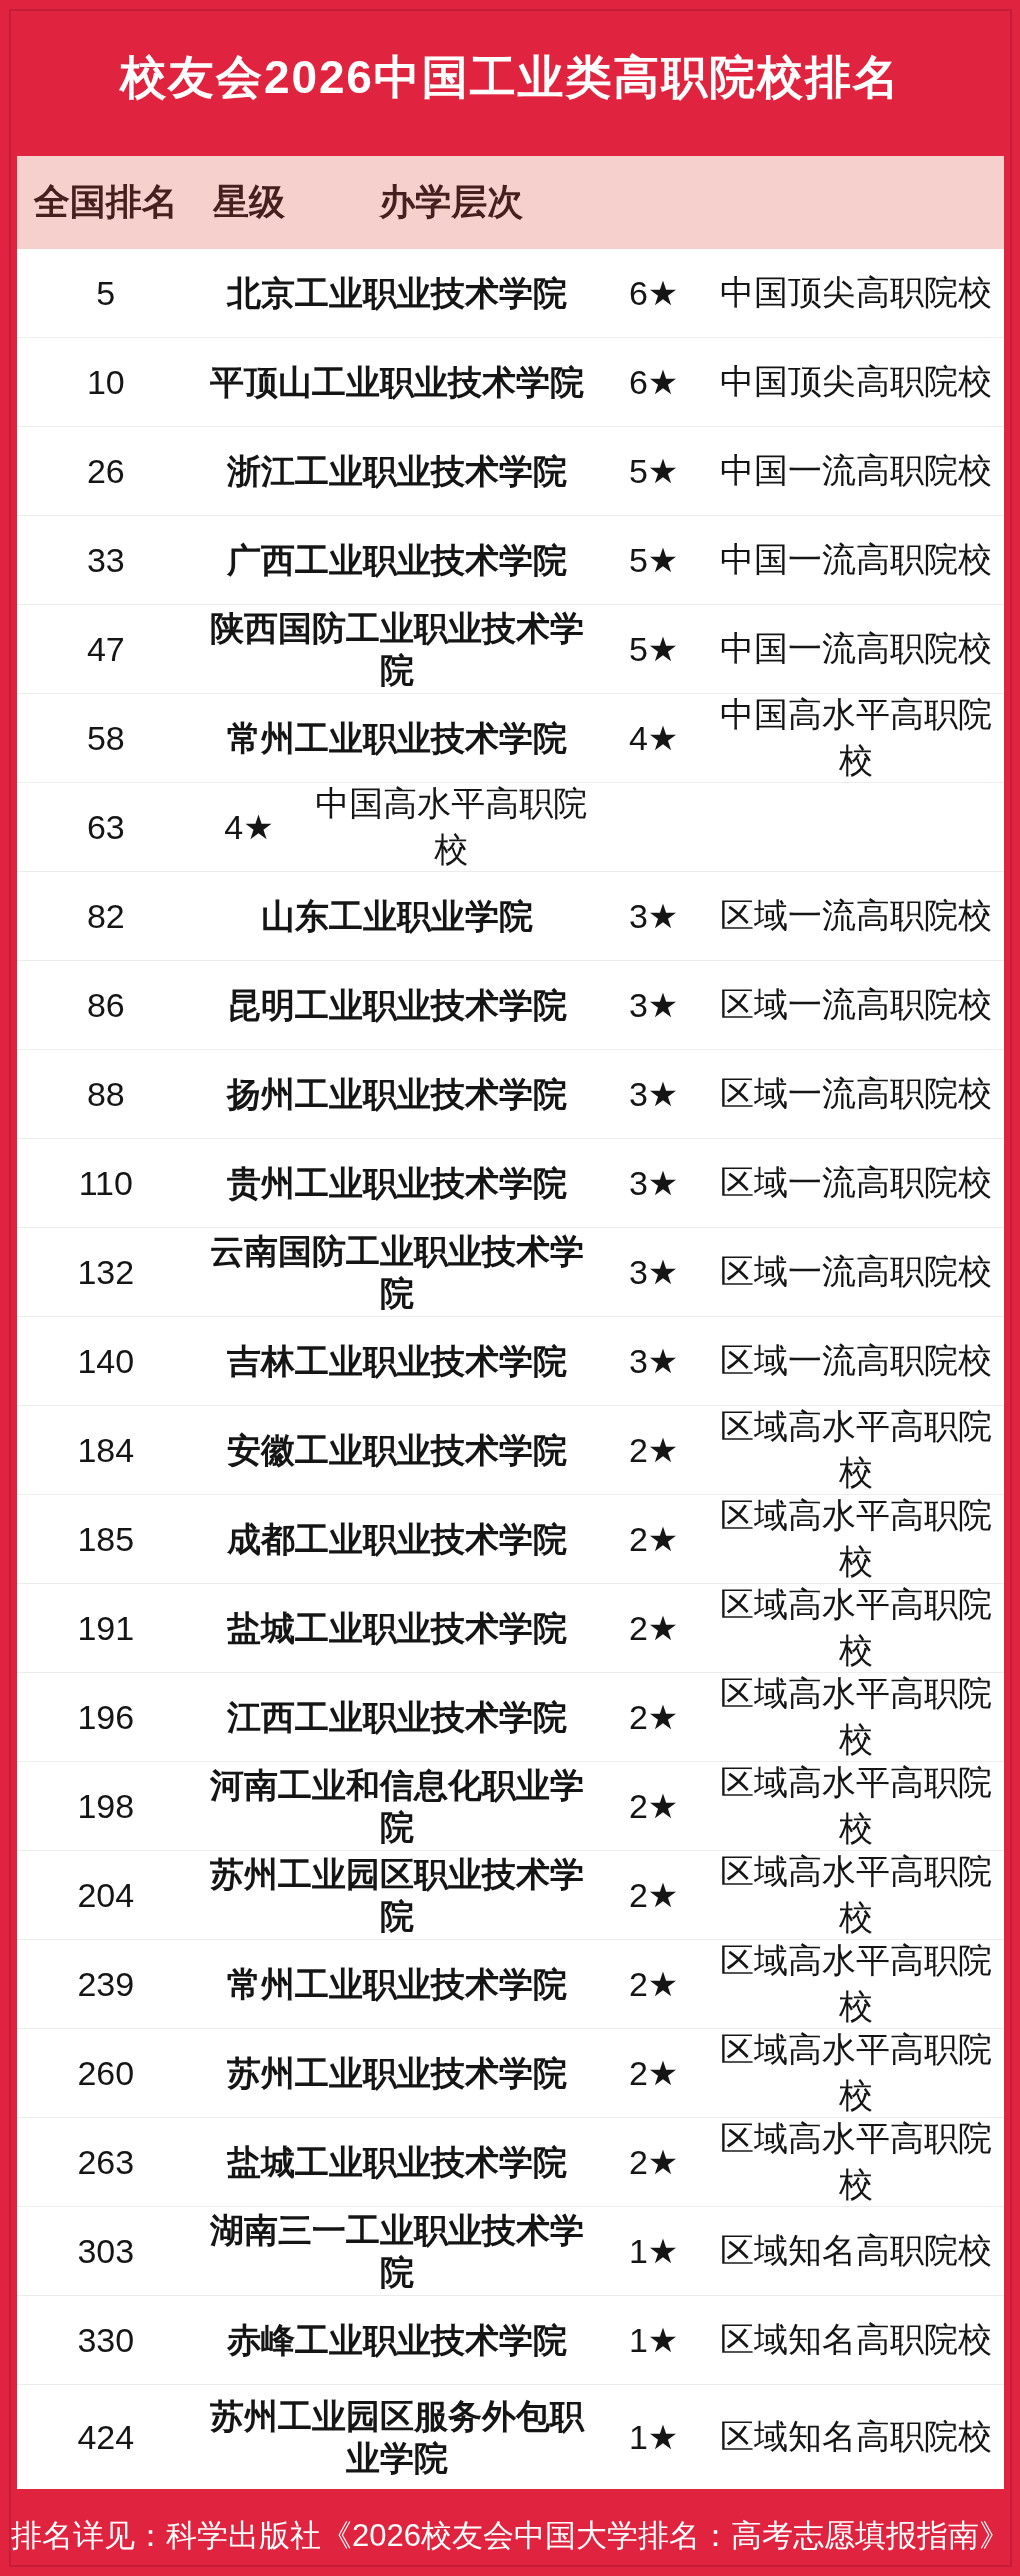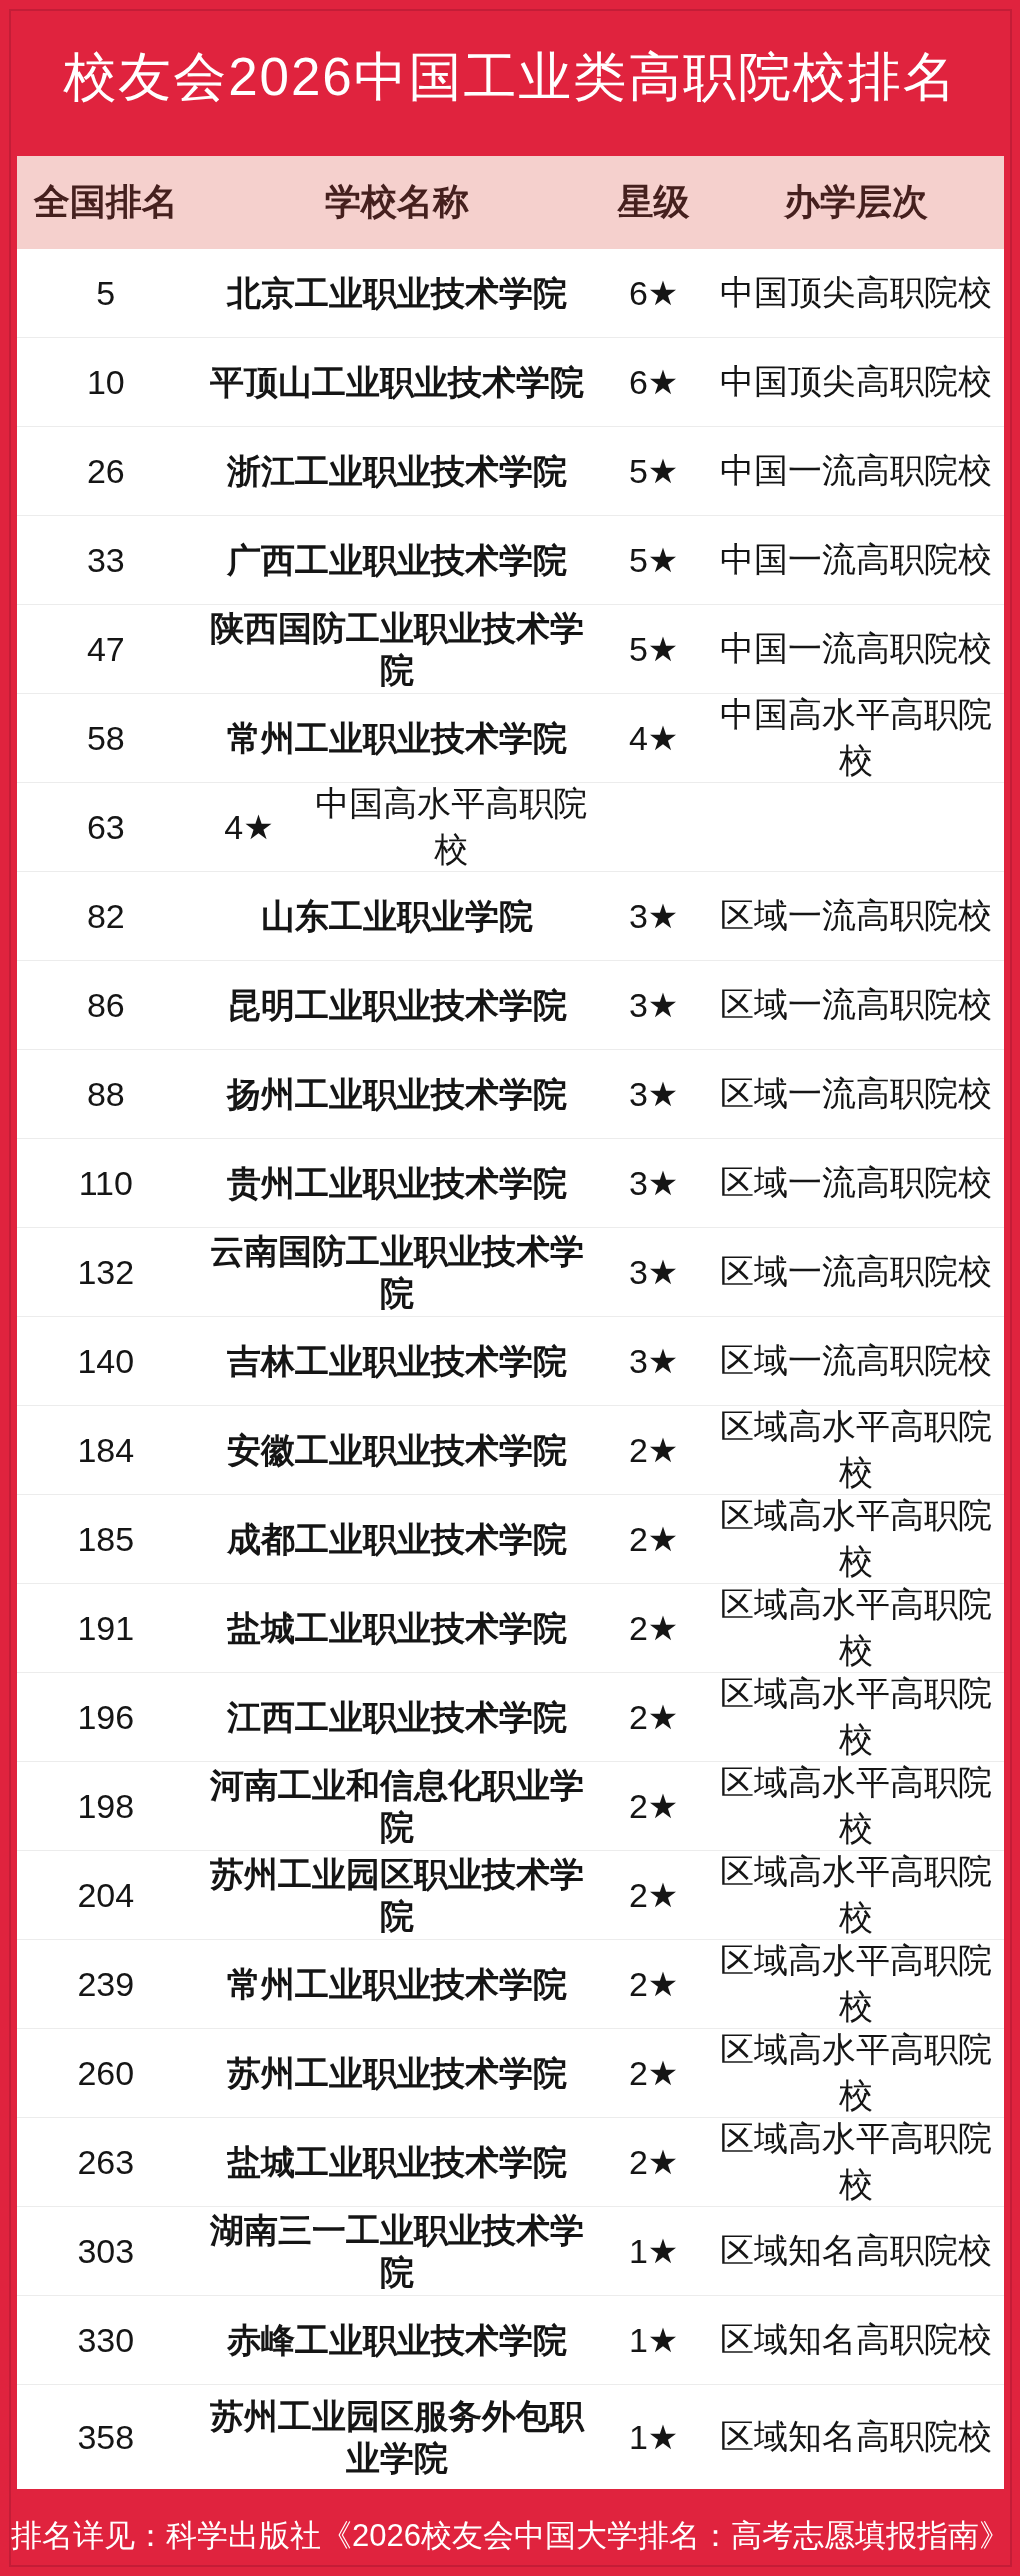--- a/index.html
+++ b/index.html
@@ -42,8 +42,8 @@
   .banner h1{
     margin:7px;
     color:var(--white);
-    font-size:53px;
-    font-weight:normal;
+    font-size:46px;
+    font-weight:bold;
     letter-spacing:1.9px;
     white-space:nowrap;
   }

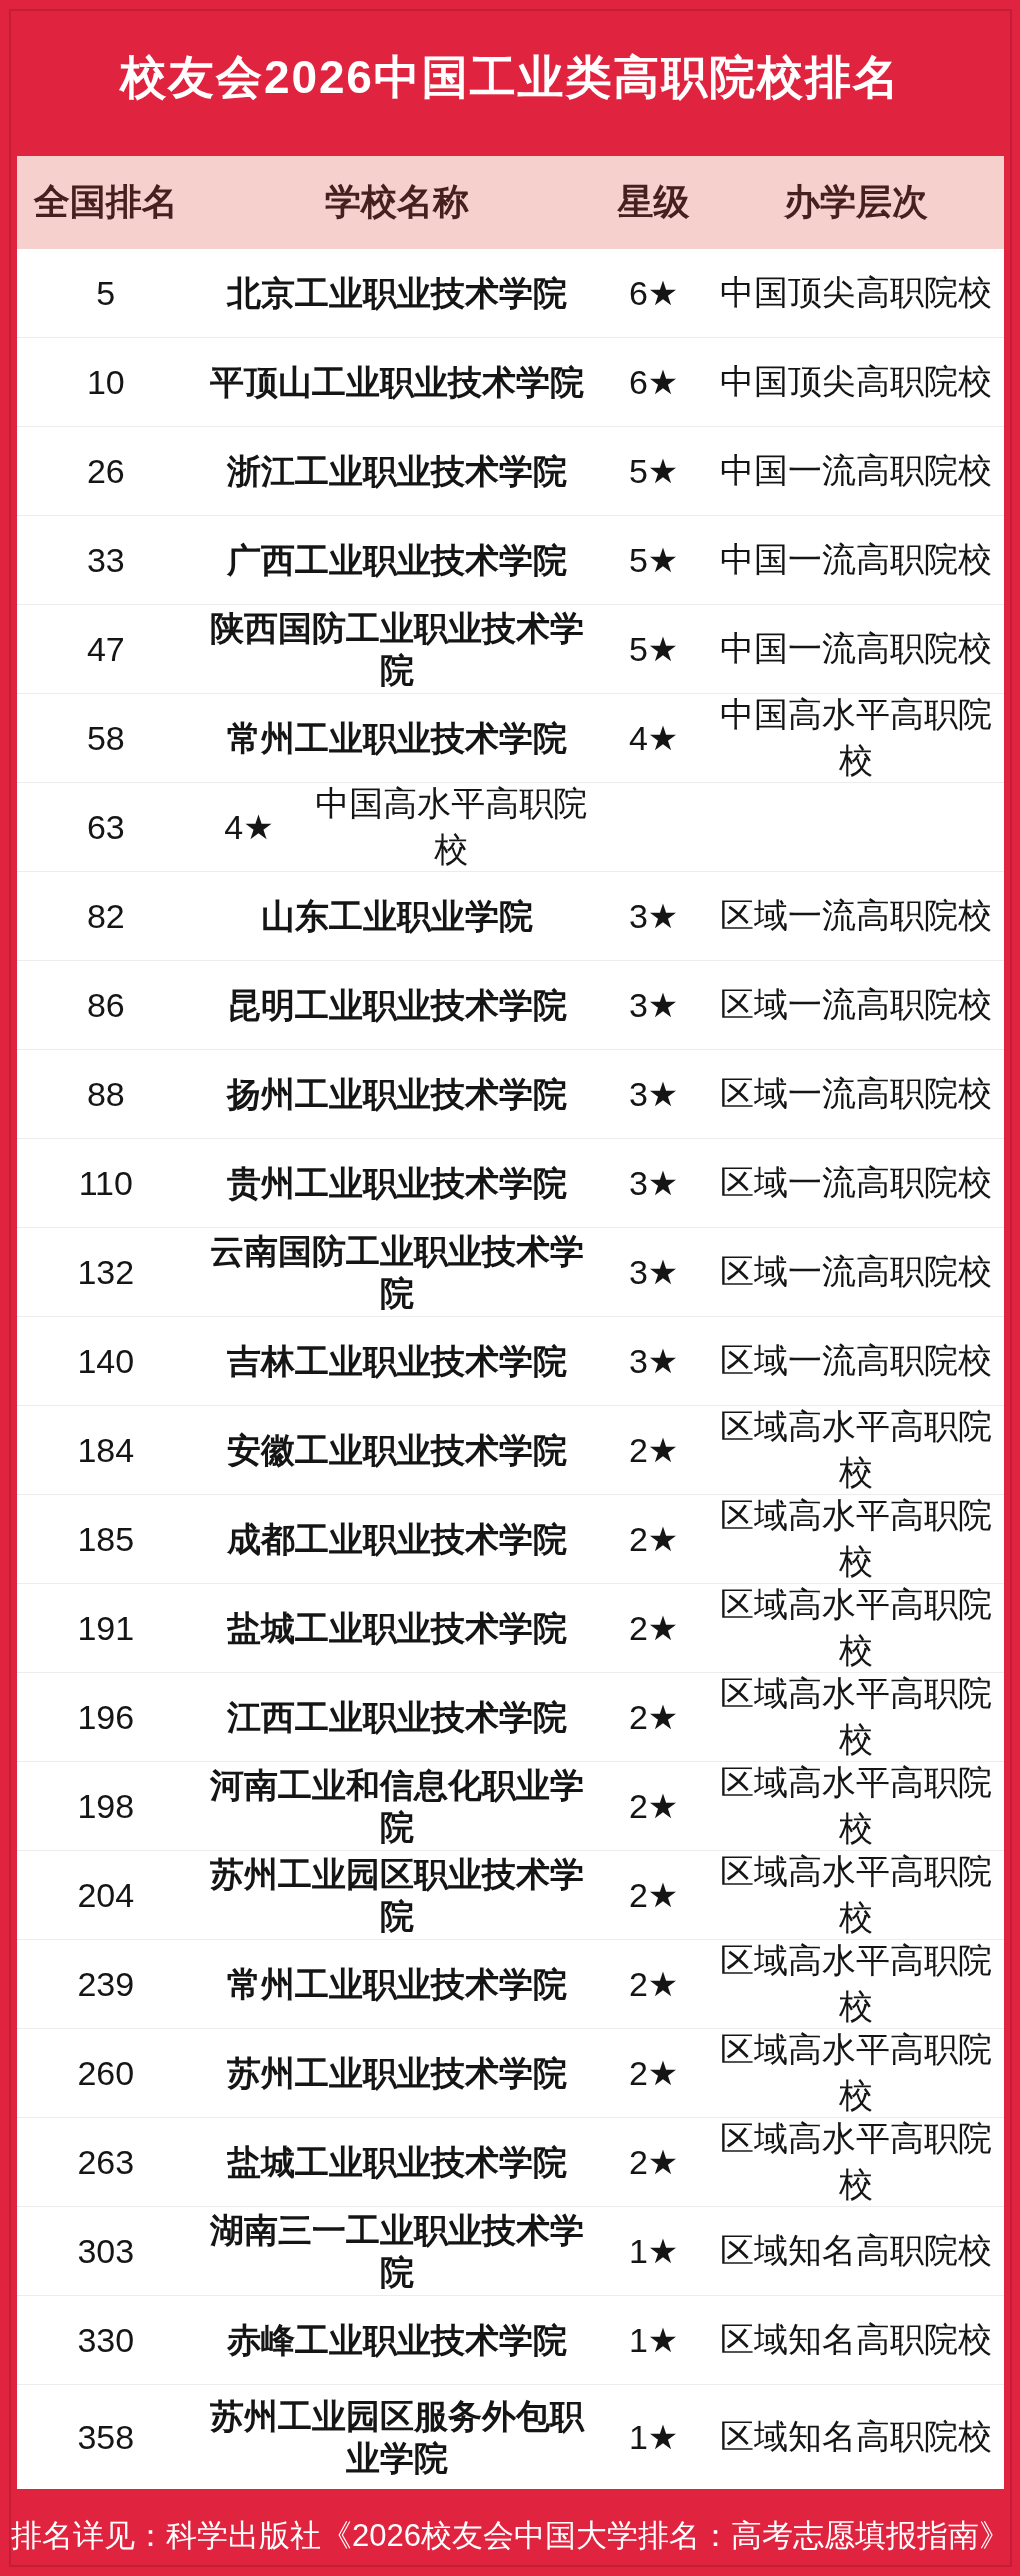--- a/index.html
+++ b/index.html
@@ -111,7 +111,6 @@
   <div class="table">
     <div class="thead">
       <div class="th col-rank">全国排名</div>
-      <div class="th col-school">学校名称</div>
       <div class="th col-star">星级</div>
       <div class="th col-level">办学层次</div>
     </div>

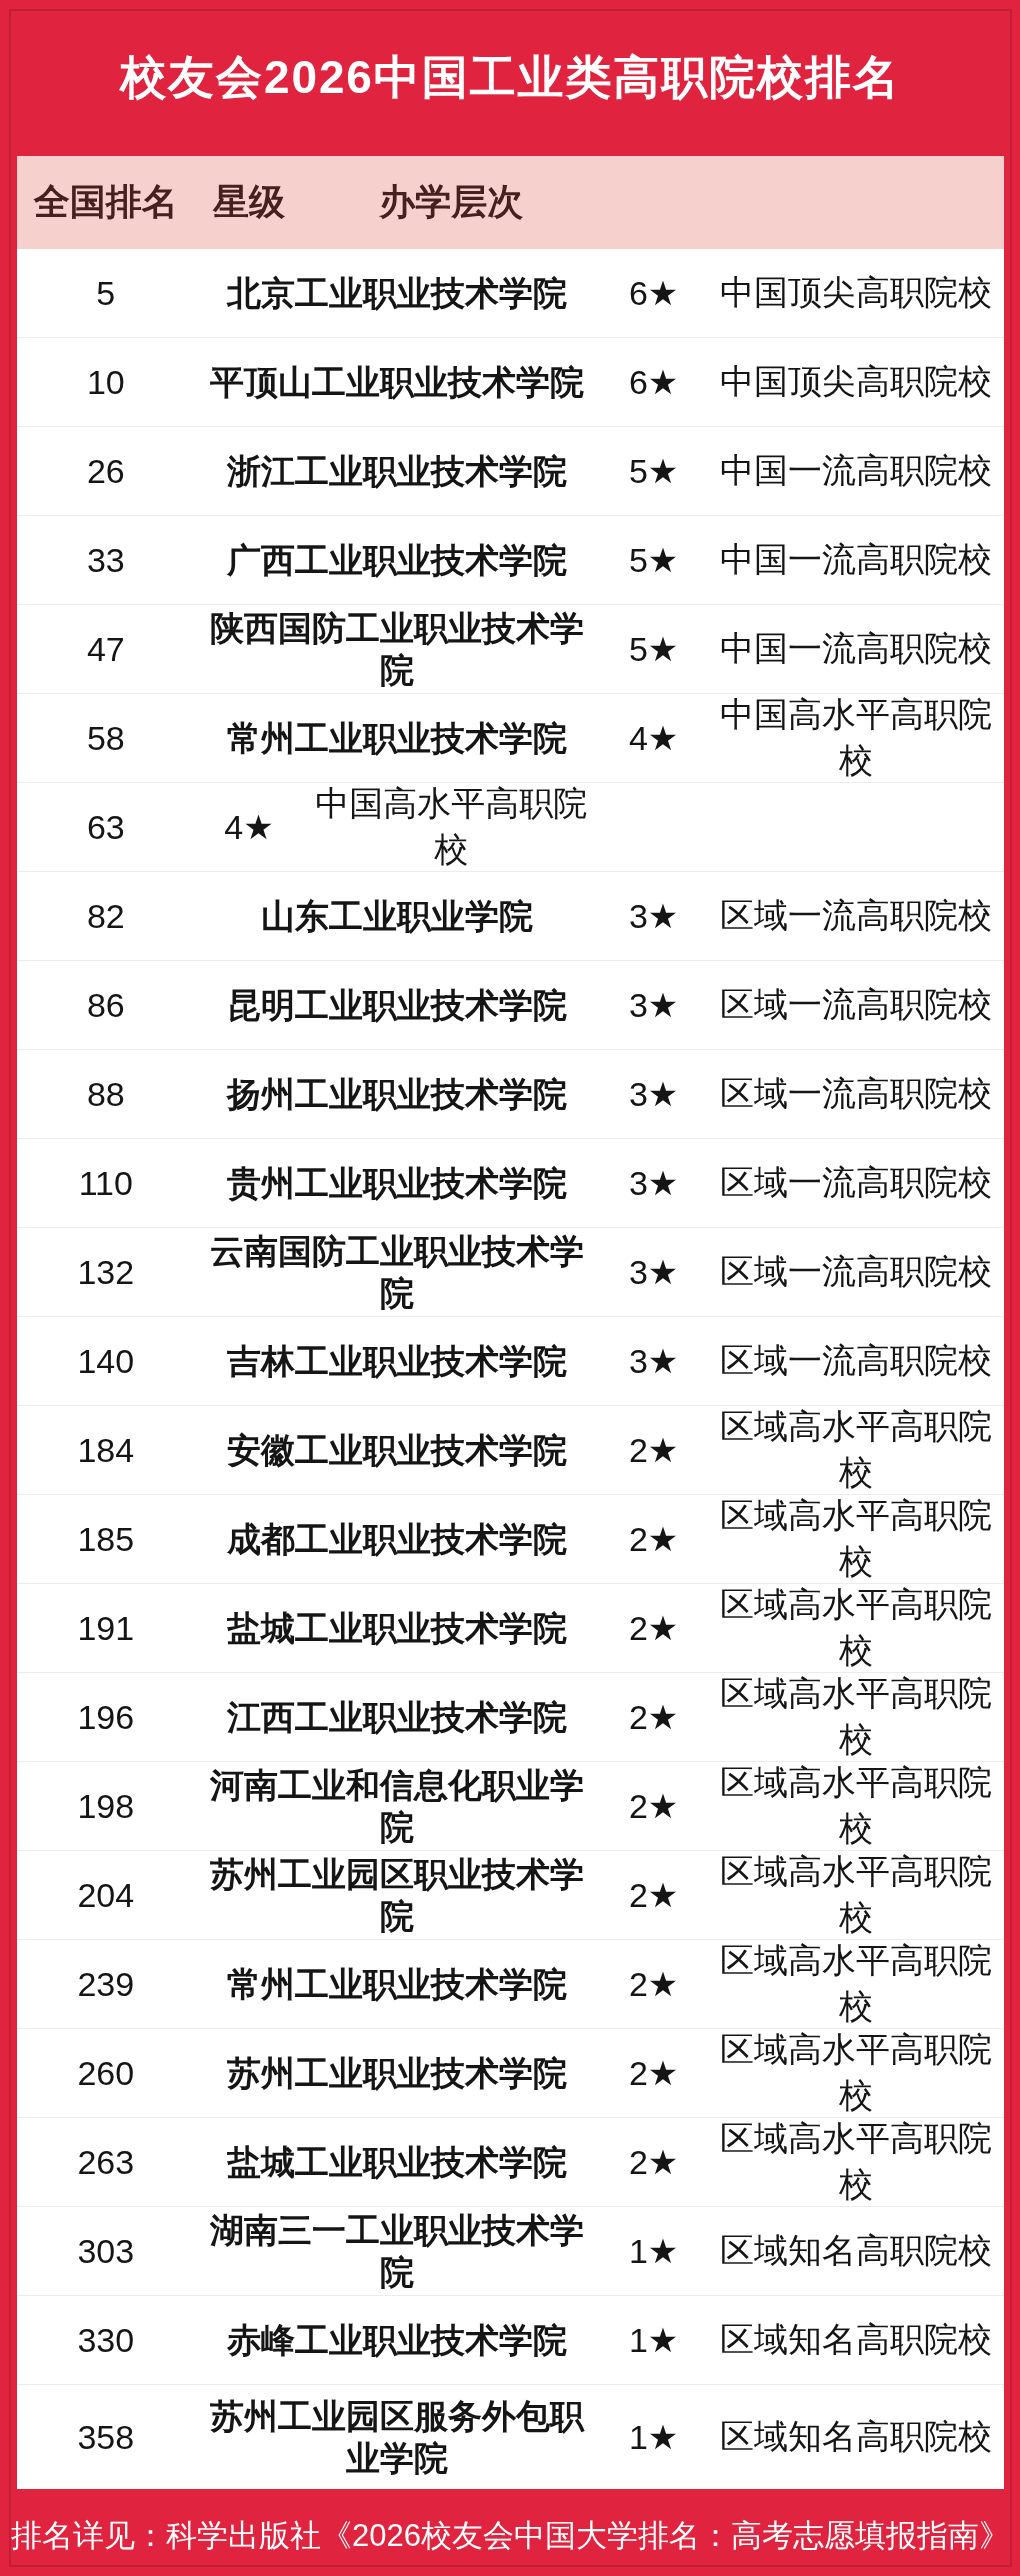--- a/index.html
+++ b/index.html
@@ -283,7 +283,7 @@
   </div>
 
   <div class="row">
-    <div class="td col-rank">358</div>
+    <div class="td col-rank">424</div>
     <div class="td col-school">苏州工业园区服务外包职业学院</div>
     <div class="td col-star">1★</div>
     <div class="td col-level">区域知名高职院校</div>

